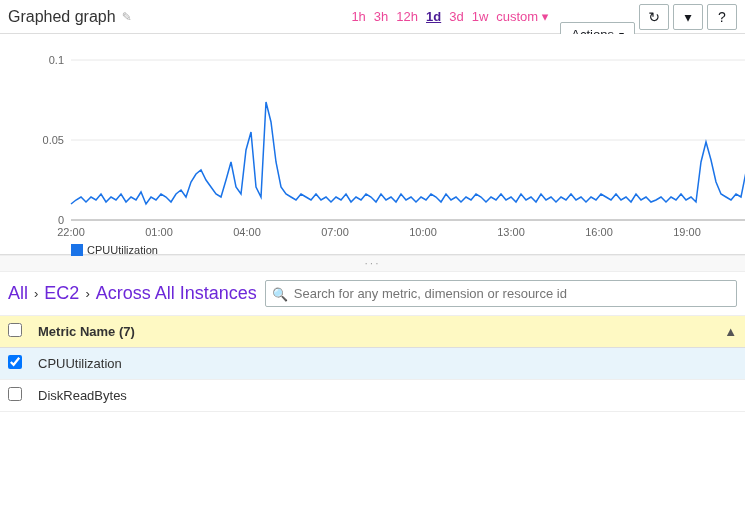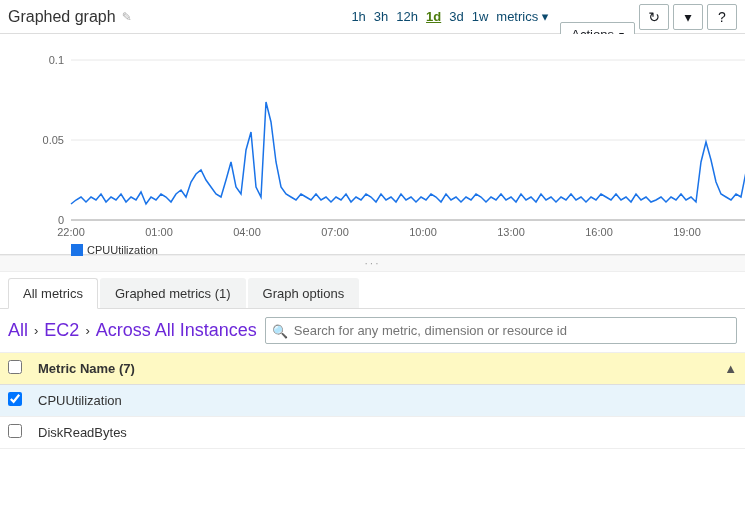--- a/index.html
+++ b/index.html
@@ -34,7 +34,7 @@
     }
     .time-range {
       font-size: 13px;
-      color: #0c4a6e;
+      color: #ec4899;
       cursor: pointer;
       text-decoration: none;
     }

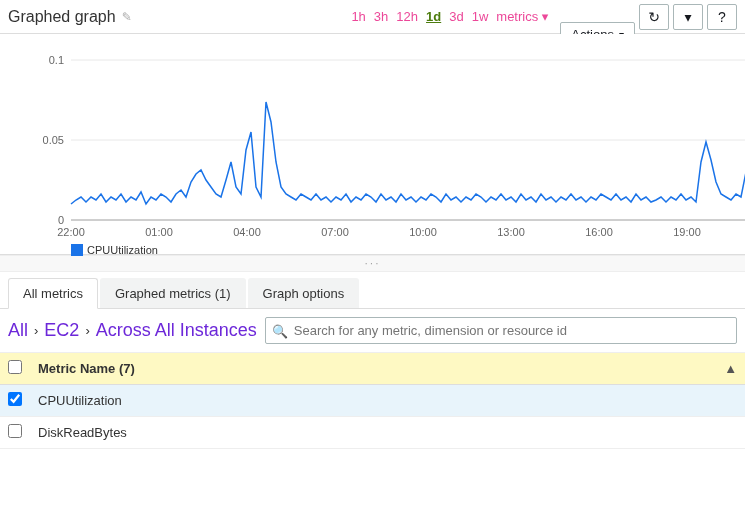--- a/index.html
+++ b/index.html
@@ -39,7 +39,7 @@
       text-decoration: none;
     }
     .time-range.active {
-      color: #4d7c0f;
+      color: #4c1d95;
       font-weight: bold;
       text-decoration: underline;
     }

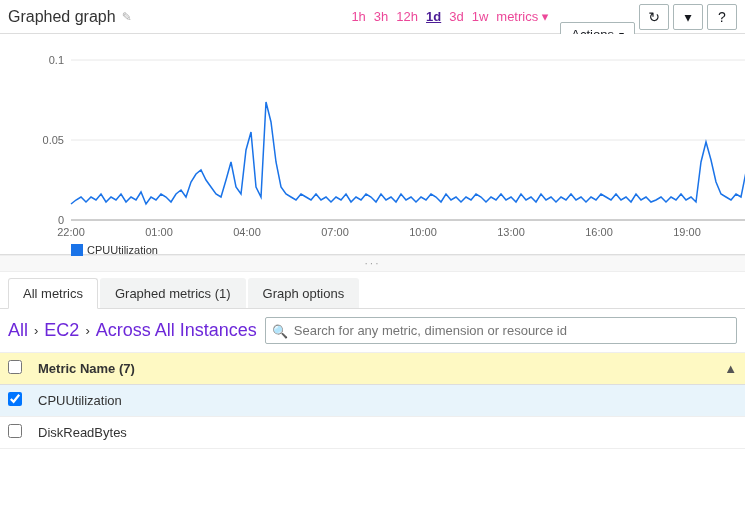--- a/index.html
+++ b/index.html
@@ -232,7 +232,7 @@
     <a class="time-range active">1d</a>
     <a class="time-range">3d</a>
     <a class="time-range">1w</a>
-    <a class="time-range">metrics ▾</a>
+    <a class="time-range">custom ▾</a>
   </div>
 
   <div class="header-buttons">

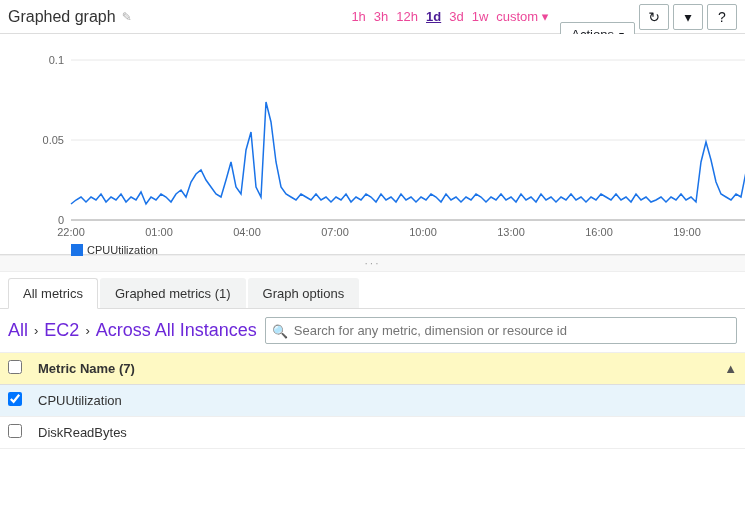--- a/index.html
+++ b/index.html
@@ -300,11 +300,6 @@
 
 <div class="tabs-section">
   <div class="tabs-drag-handle">···</div>
-  <div class="tabs-bar">
-    <div class="tab active">All metrics</div>
-    <div class="tab">Graphed metrics (1)</div>
-    <div class="tab">Graph options</div>
-  </div>
 </div>
 
 <div class="filter-bar">

